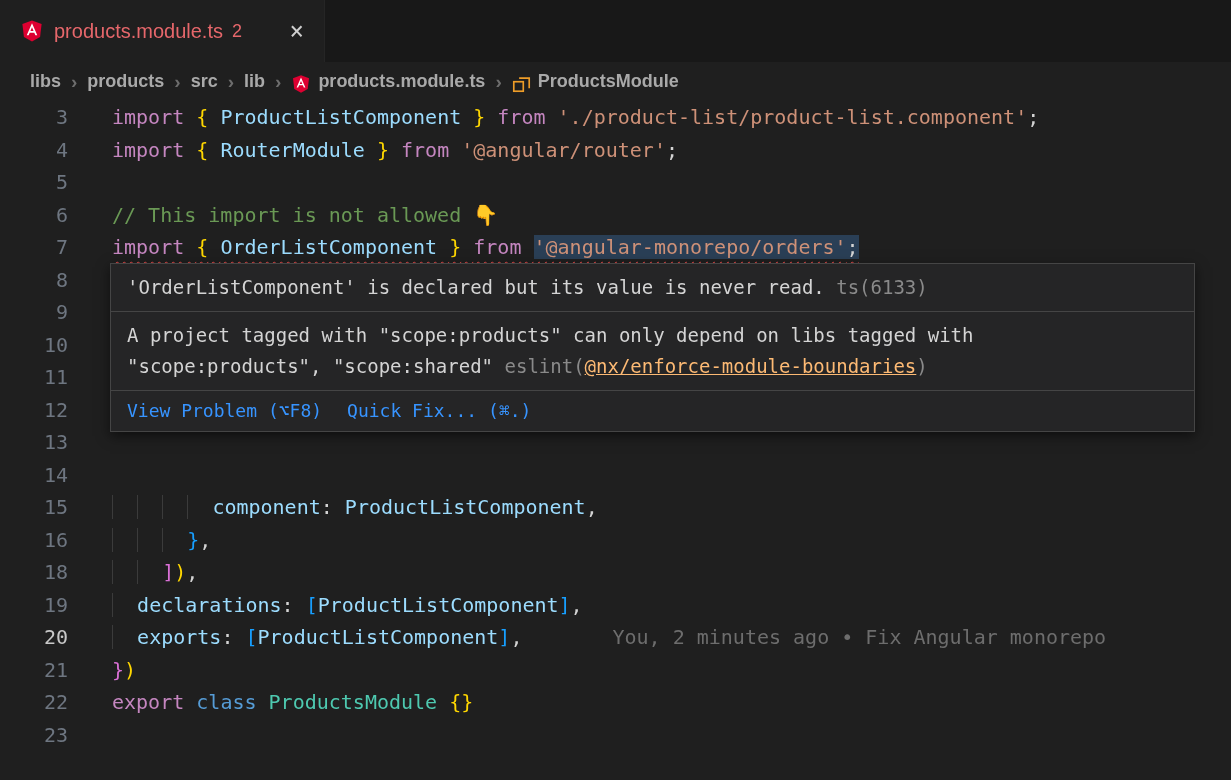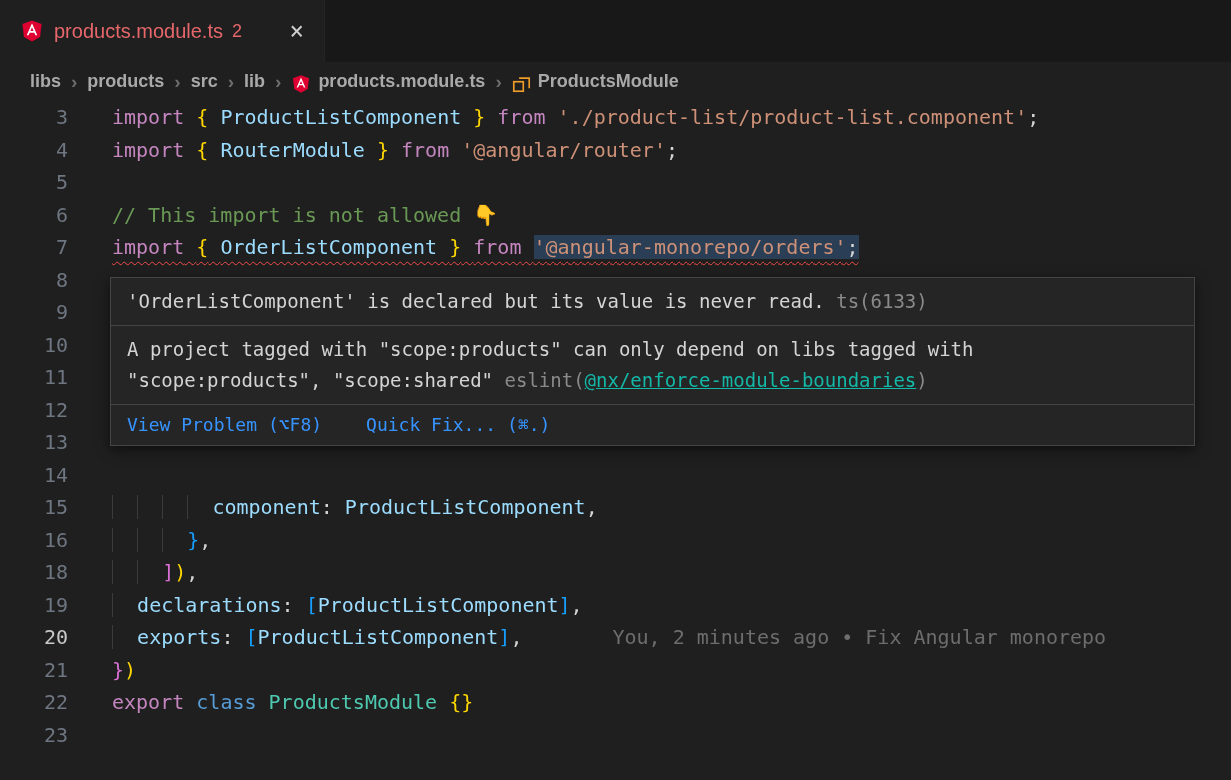--- a/index.html
+++ b/index.html
@@ -50,7 +50,7 @@
   .blame { color:#6d6d6d; margin-left:90px; }
 
   
-  .popup { position:absolute; left:110px; top:176px; width:1085px; background:#252526;
+  .popup { position:absolute; left:110px; top:162px; width:1085px; background:#252526;
            border:1px solid #454545; box-shadow:0 4px 12px rgba(0,0,0,0.55); z-index:10;
            font-size:19px; }
   .pop-section { padding:8px 16px; line-height:31px; border-bottom:1px solid #454545; color:#d4d4d4; }

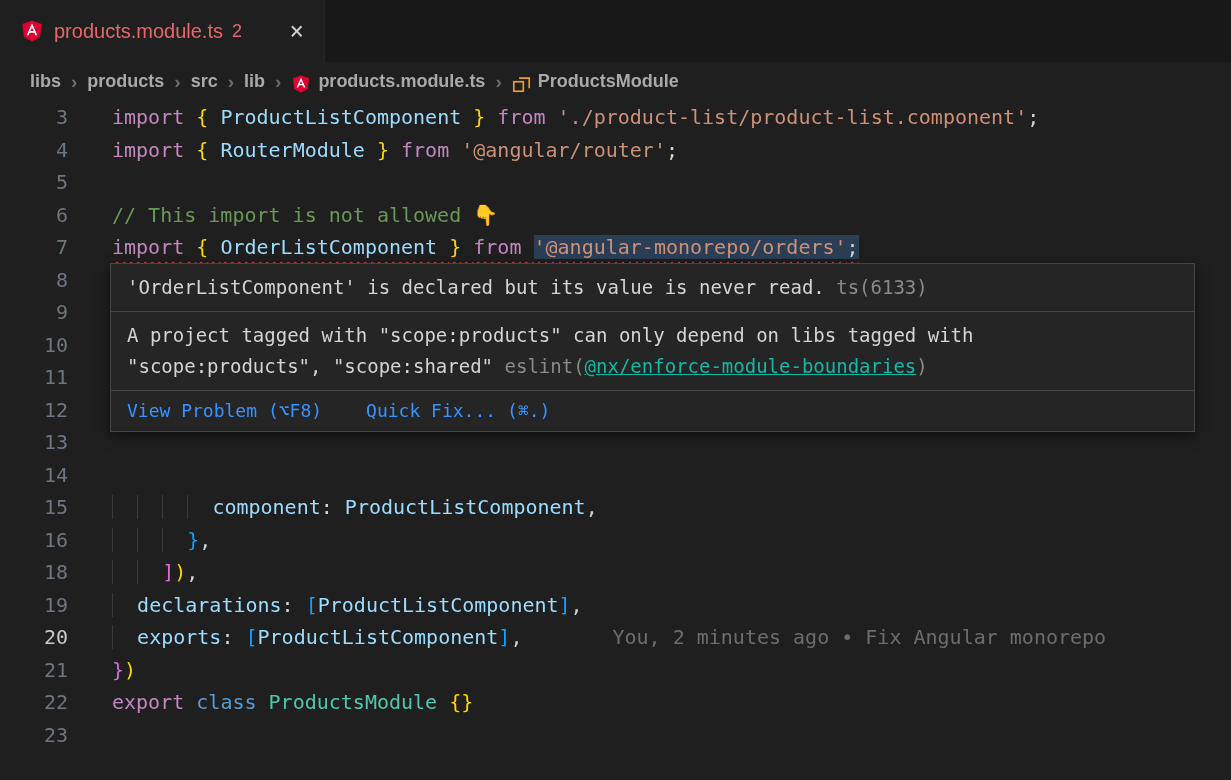--- a/index.html
+++ b/index.html
@@ -56,7 +56,7 @@
   .pop-section { padding:8px 16px; line-height:31px; border-bottom:1px solid #454545; color:#d4d4d4; }
   .pp-msg { color:#d4d4d4; }
   .pp-dim { color:#8a8a8a; }
-  .pp-link { color:#14b8a6; text-decoration:underline; cursor:pointer; }
+  .pp-link { color:#fdba74; text-decoration:underline; cursor:pointer; }
   .pp-kw2 { color:#569cd6; }
   .pp-str { color:#ce9178; }
   .pop-actions { padding:8px 16px; display:flex; gap:44px; font-size:18px; line-height:24px; }

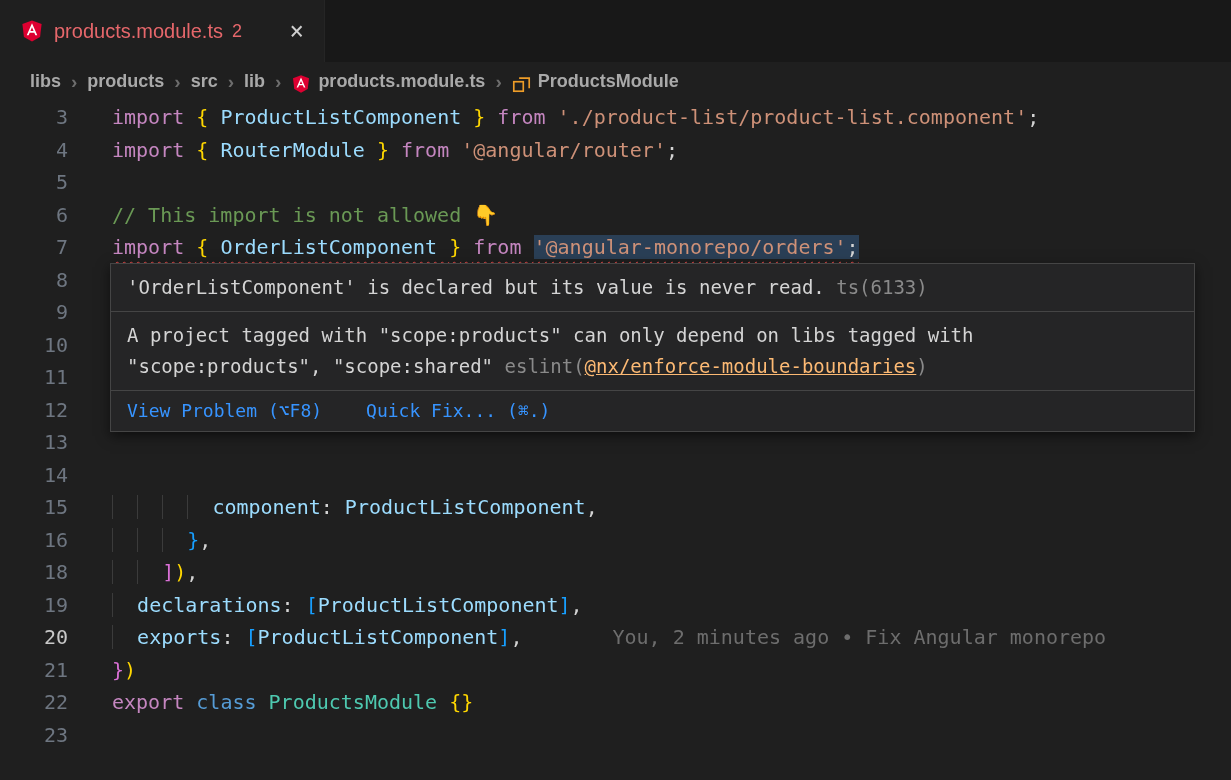--- a/index.html
+++ b/index.html
@@ -59,7 +59,7 @@
   .pp-link { color:#fdba74; text-decoration:underline; cursor:pointer; }
   .pp-kw2 { color:#569cd6; }
   .pp-str { color:#ce9178; }
-  .pop-actions { padding:8px 16px; display:flex; gap:44px; font-size:18px; line-height:24px; }
+  .pop-actions { padding:8px 16px; display:flex; gap:25px; font-size:18px; line-height:24px; }
   .pop-action { color:#3794ff; cursor:pointer; }
 </style>
 </head>

